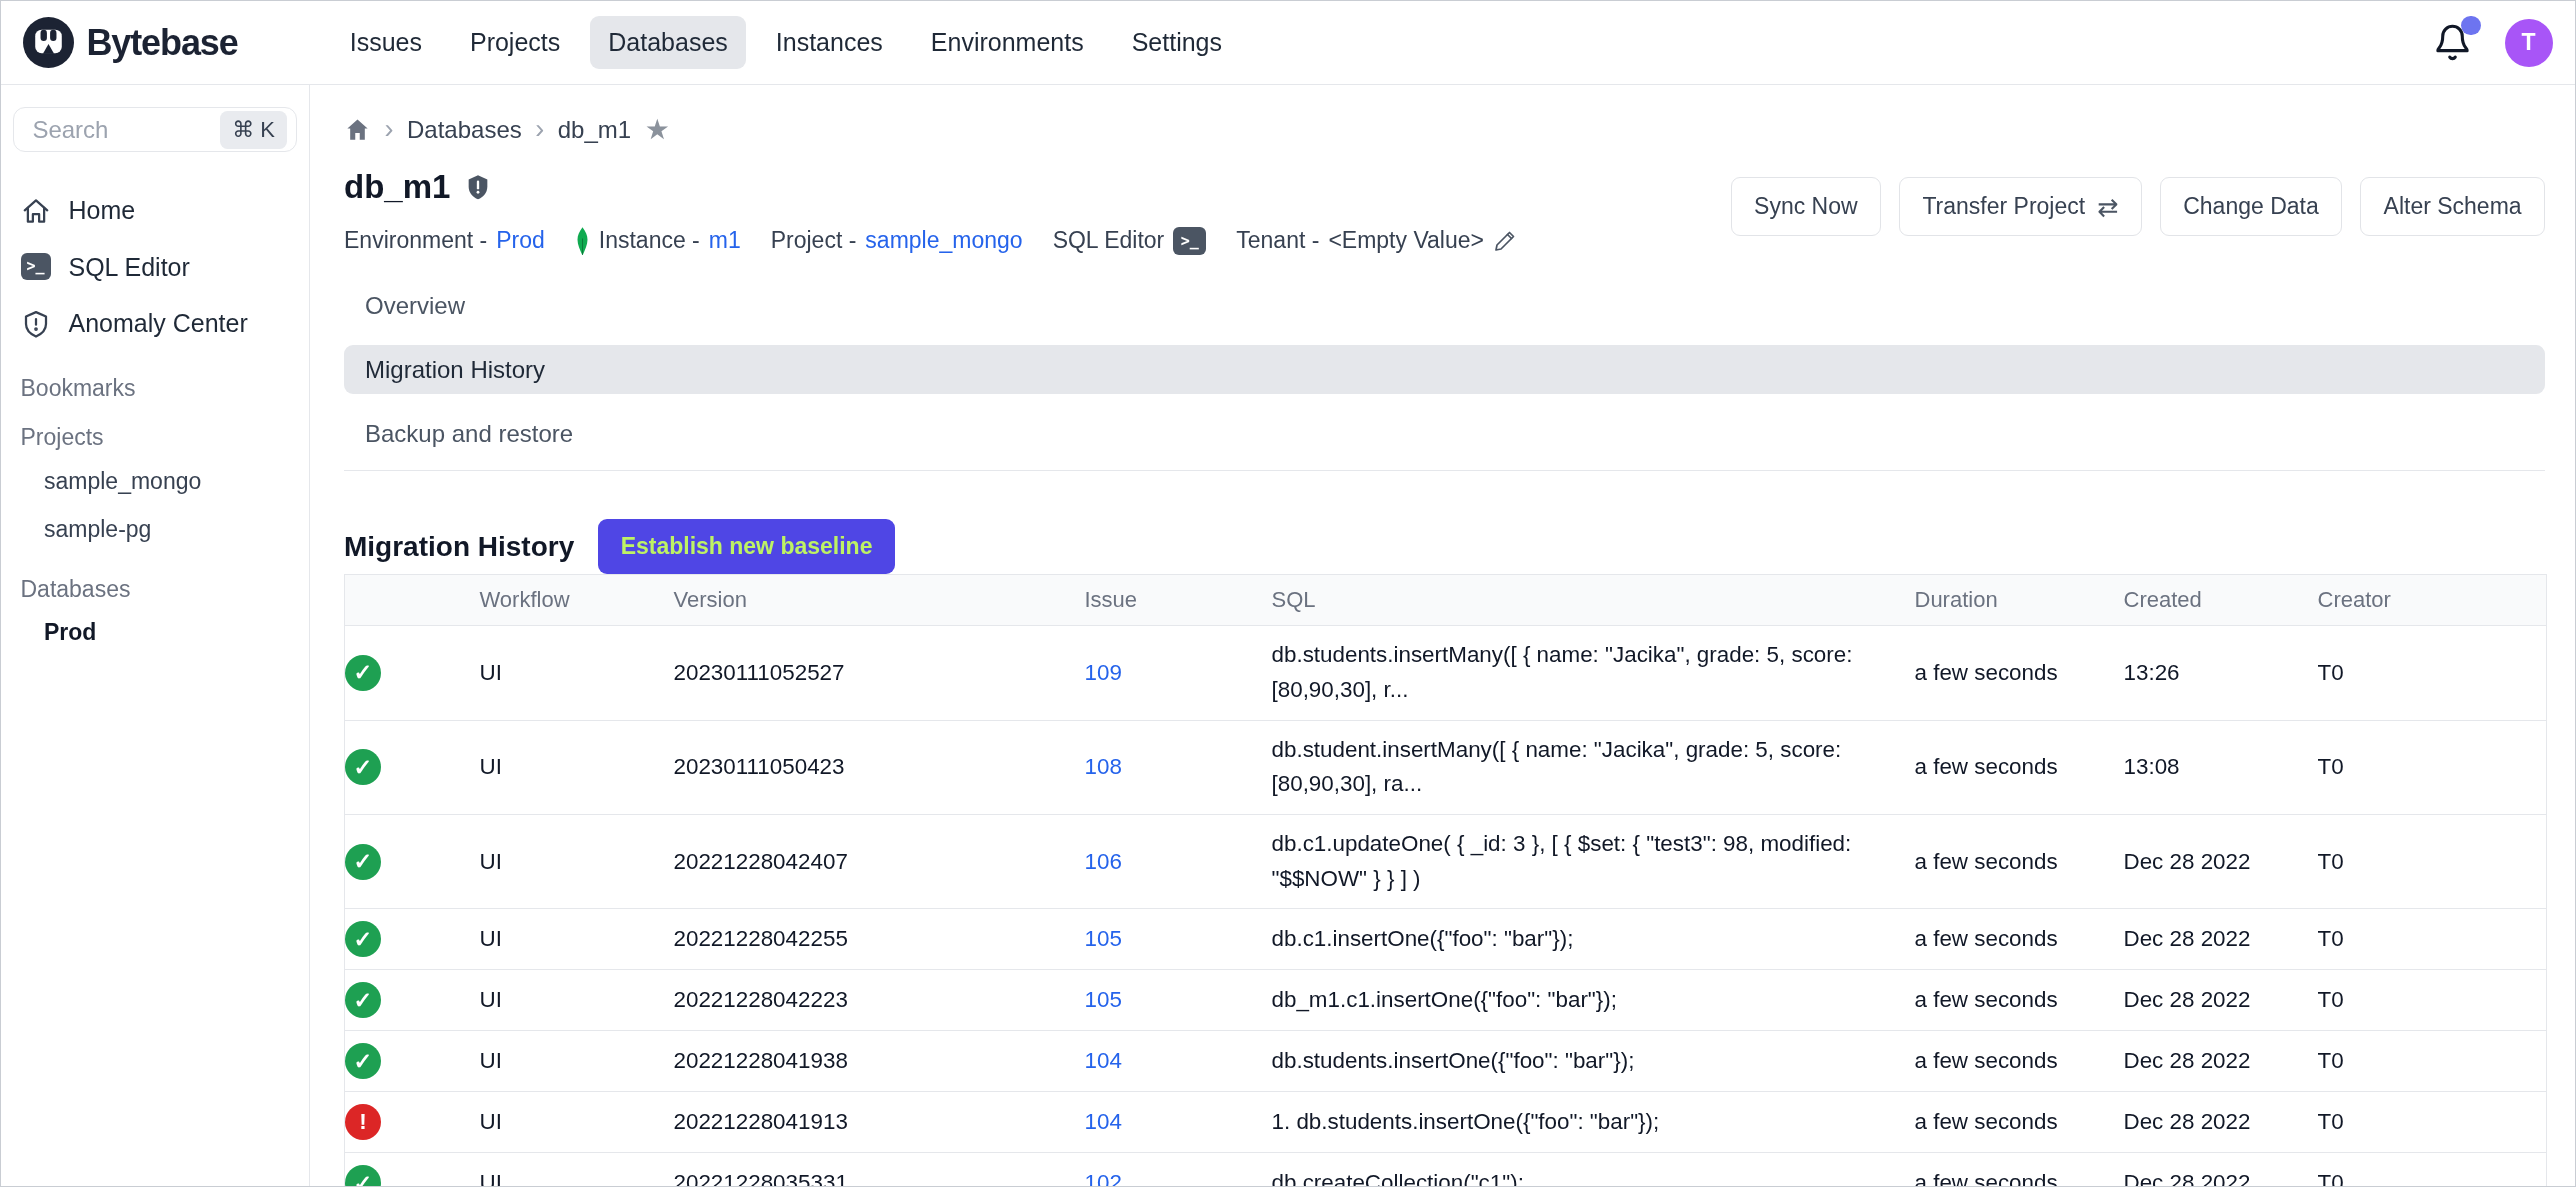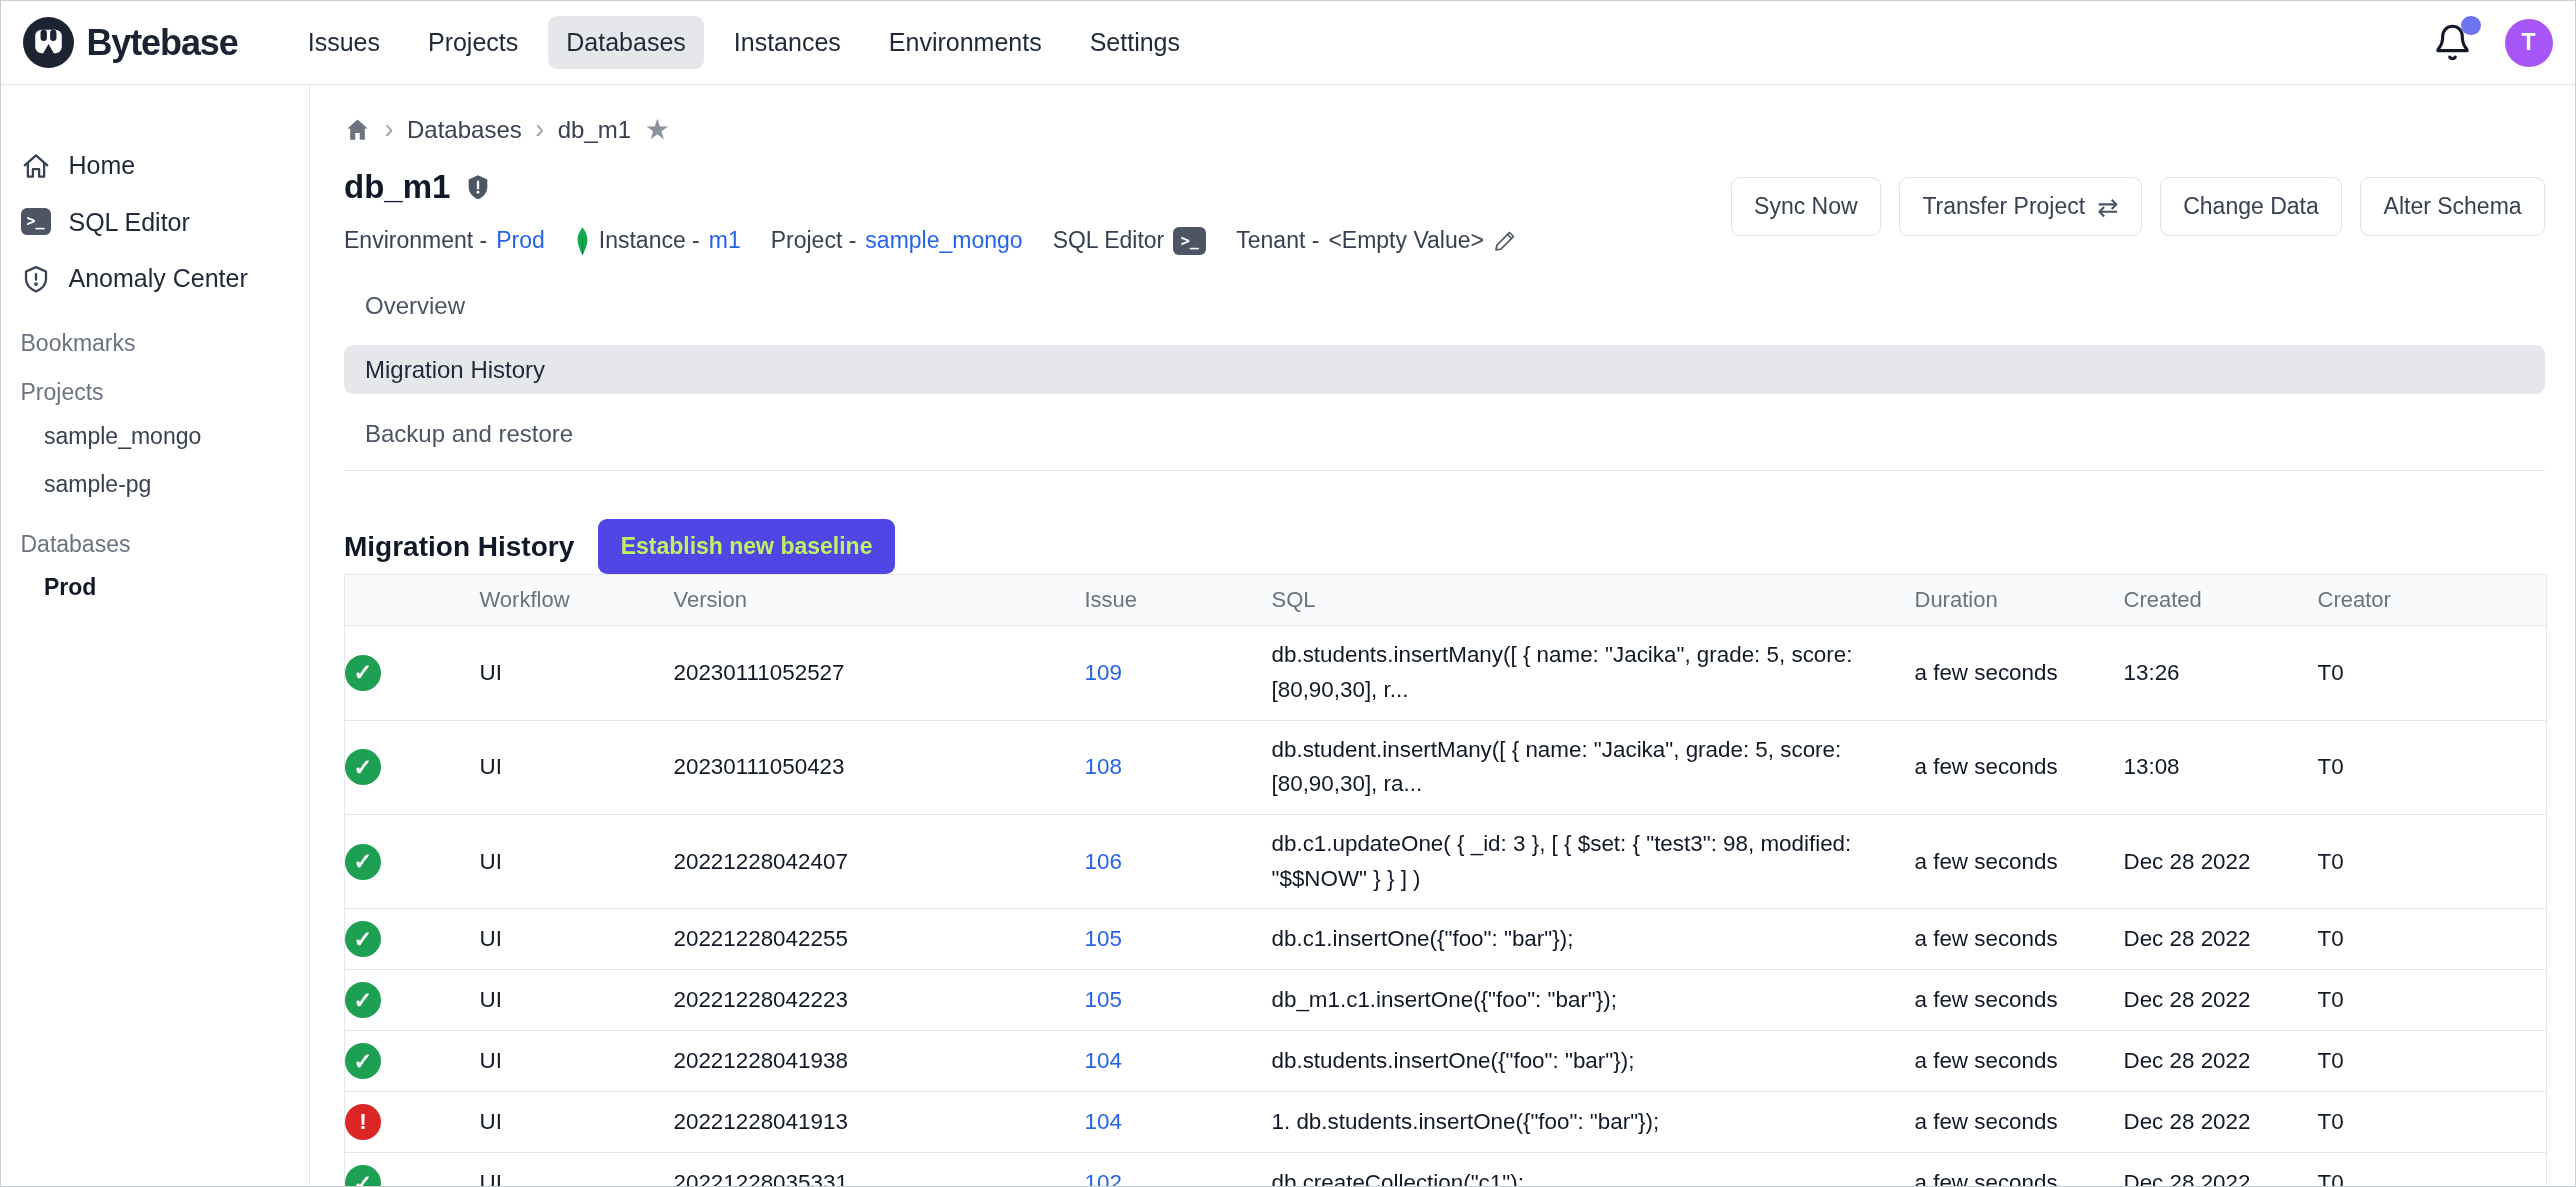--- a/index.html
+++ b/index.html
@@ -15,7 +15,7 @@
 
   
   .topbar { height:84px; min-height:84px; border-bottom:0.7px solid #e5e7eb;
-    display:flex; align-items:center; padding:0 22.4px; background:#fff; }
+    display:flex; align-items:center; padding:0 22.4px; background:#fff;gap:42px; }
   .brand { display:flex; align-items:center; gap:12px; }
   .brand-name { font-size:36px; font-weight:800; color:#1c2333; letter-spacing:-1.1px; }
   .topnav { display:flex; align-items:center; gap:12px; margin-left:52px; }

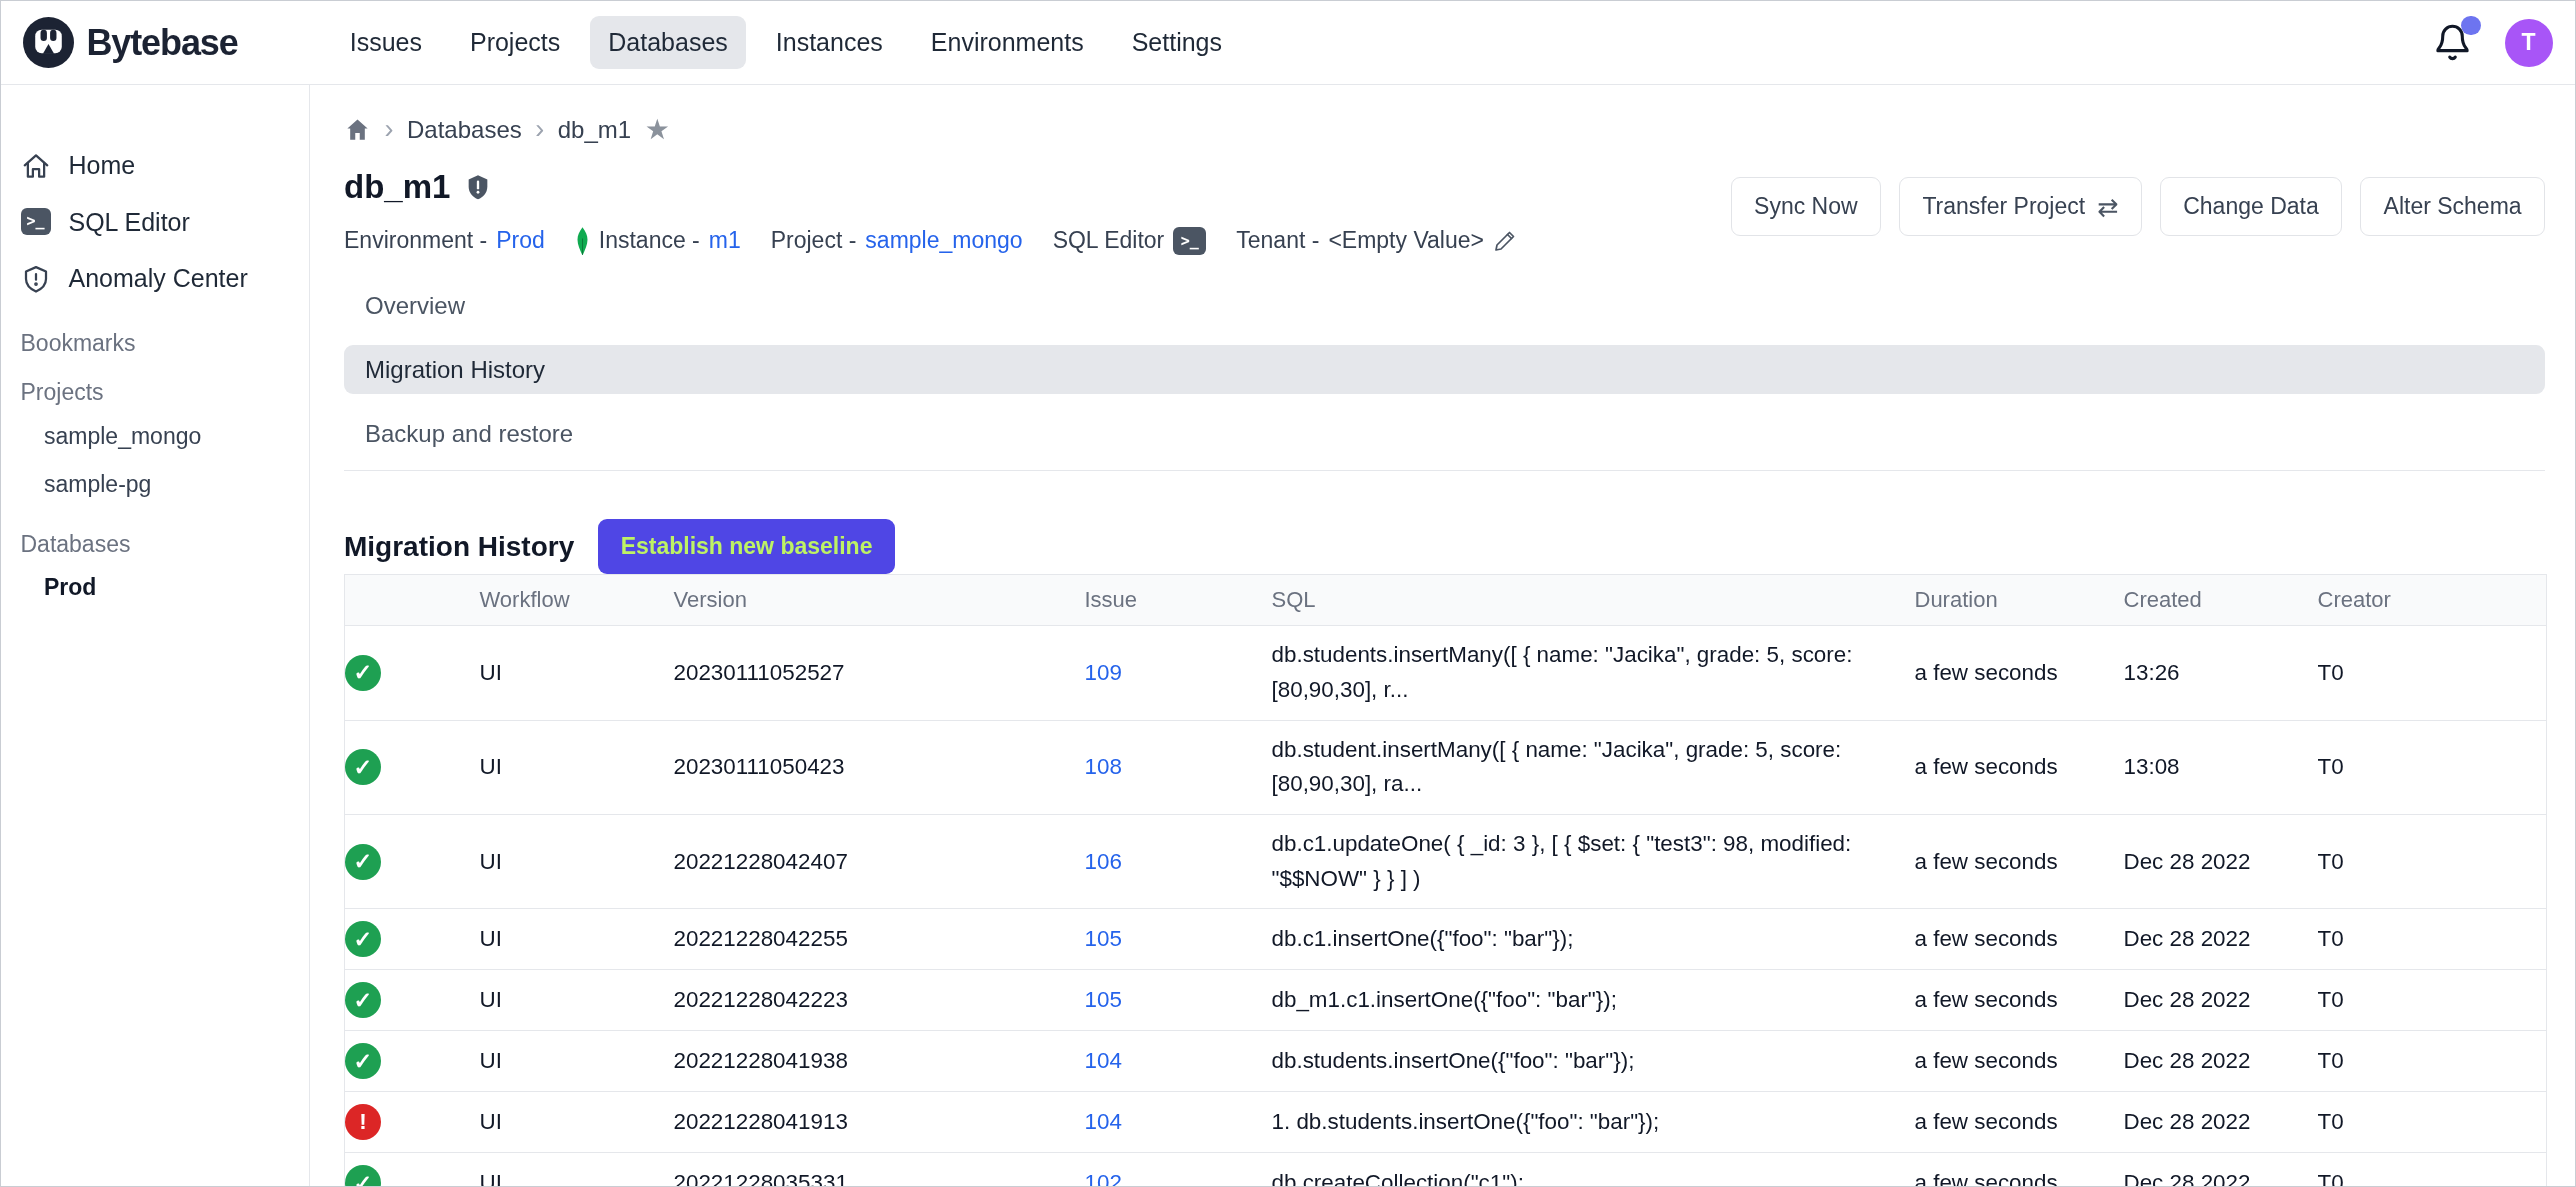--- a/index.html
+++ b/index.html
@@ -140,6 +140,10 @@
   <div class="body-row">
 
     <aside class="sidebar">
+      <div class="searchbox">
+        <input placeholder="Search" style="">
+        <span class="kbd">⌘ K</span>
+      </div>
 
       <div class="side-menu">
         <div class="side-item">

